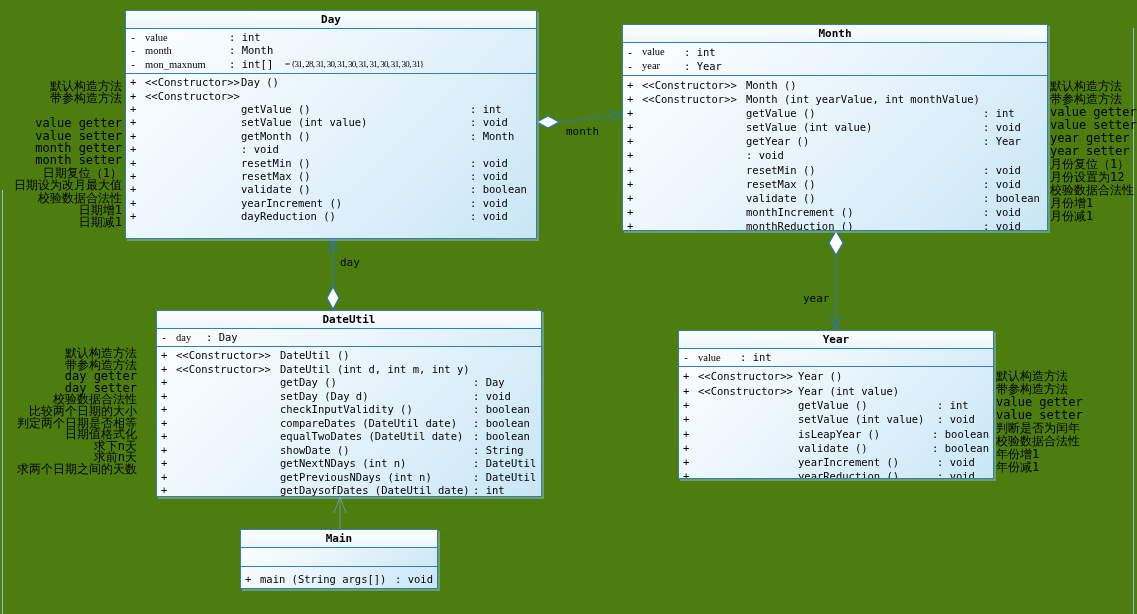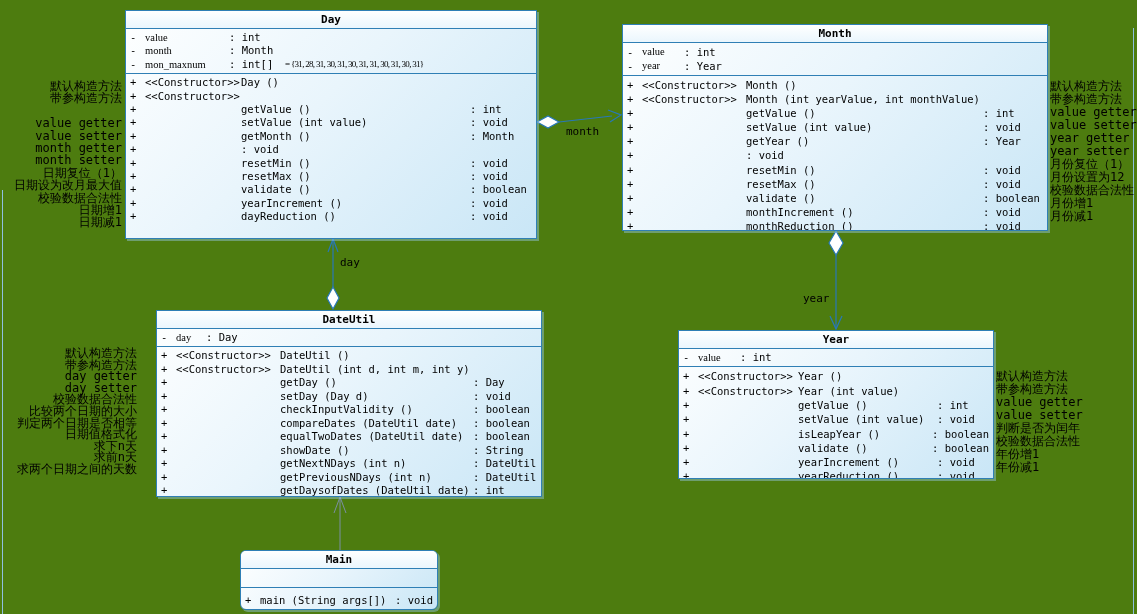--- a/index.html
+++ b/index.html
@@ -44,7 +44,7 @@
   .box-year .stereo{flex-basis:100px;}
   .box-year .mtype{flex-basis:52px;}
   .box-year .methods .row{line-height:14.3px;}
-  .box-main{left:240px;top:550px;width:196px;height:58px;border-radius:6px;}
+  .box-main{left:240px;top:529px;width:196px;height:58px;}
   .box-main .attrs{height:14px;}
   .box-main .mtype{flex-basis:36px;}
   .box-main .methods .row{line-height:17px;padding-top:2px;}

